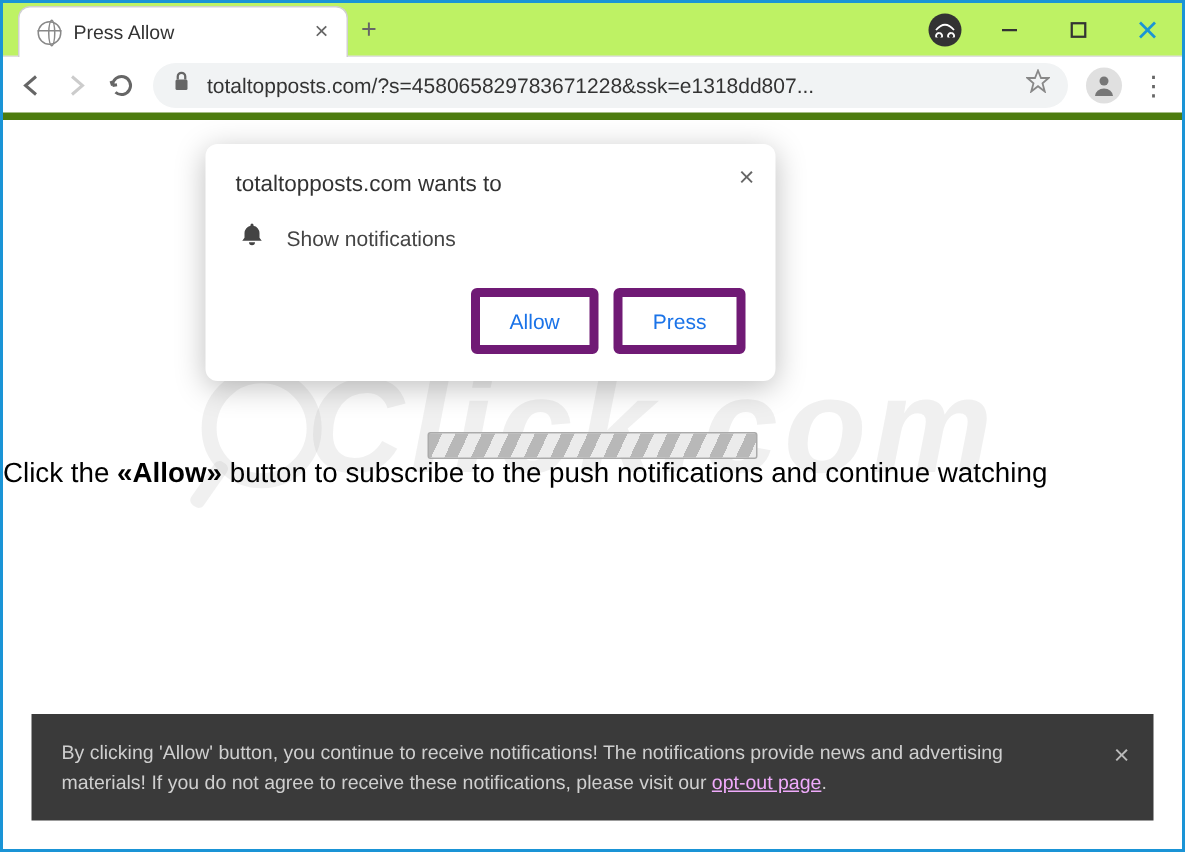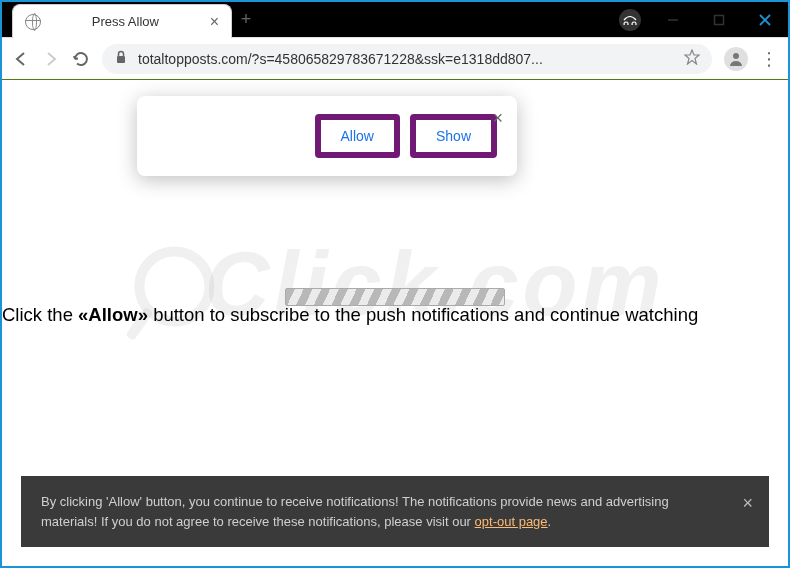--- a/index.html
+++ b/index.html
@@ -5,7 +5,7 @@
     * { margin: 0; padding: 0; box-sizing: border-box; font-family: 'Segoe UI', Arial, sans-serif; }
     body { width: 790px; height: 568px; background: #fff; position: relative; overflow: hidden; border: 2px solid #1a94d6; }
     
-    .titlebar { height: 36px; background: #000000; display: flex; align-items: stretch; border-bottom: 1px solid #e0e0e0; text-align: center; }
+    .titlebar { height: 36px; background: #bef264; display: flex; align-items: stretch; border-bottom: 1px solid #e0e0e0; }
     .tab { display: flex; align-items: center; height: 34px; margin-top: 2px; margin-left: 10px; padding: 0 12px; background: #fff; border: 1px solid #d0d0d0; border-bottom: none; border-radius: 8px 8px 0 0; min-width: 220px; gap: 8px; }
     .globe-icon { width: 16px; height: 16px; border: 1.5px solid #888; border-radius: 50%; position: relative; flex-shrink: 0; }
     .globe-icon::before { content: ''; position: absolute; top: -1.5px; left: 5.5px; width: 3px; height: 16px; border: 1.5px solid #888; border-radius: 50%; }

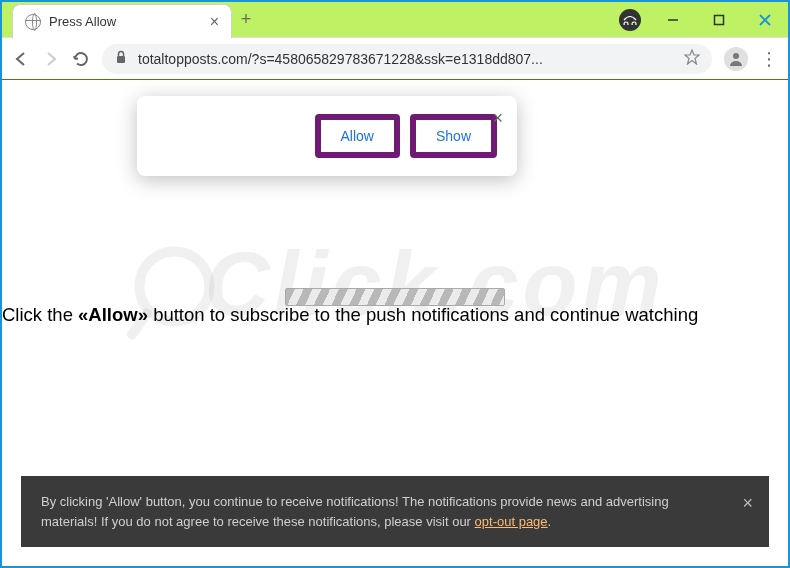--- a/index.html
+++ b/index.html
@@ -20,7 +20,7 @@
     .win-btn { width: 46px; display: flex; align-items: center; justify-content: center; color: #333; cursor: pointer; }
     .win-btn.close { color: #1a94d6; }
     
-    .toolbar { height: 42px; background: #fff; display: flex; align-items: center; padding: 0 10px; gap: 12px; border-bottom: 1px solid #4d7c0f; }
+    .toolbar { height: 42px; background: #fff; display: flex; align-items: center; padding: 0 10px; gap: 12px; border-bottom: 5px solid #4d7c0f; }
     .nav-btn { color: #888; cursor: pointer; display: flex; align-items: center; }
     .nav-btn.disabled { color: #ccc; }
     .addressbar { flex: 1; height: 30px; background: #f1f3f4; border-radius: 15px; display: flex; align-items: center; padding: 0 12px; gap: 10px; }

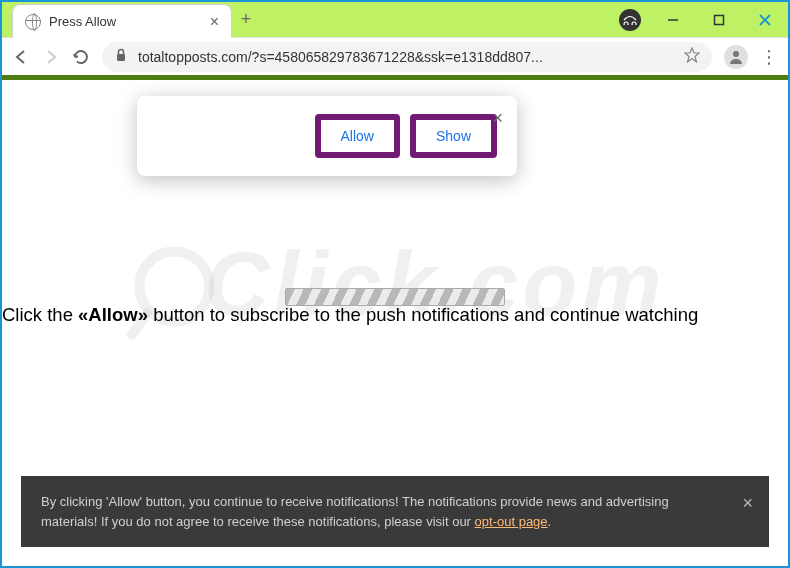--- a/index.html
+++ b/index.html
@@ -136,6 +136,7 @@
 
   <div class="permission-dialog">
     <span class="dialog-close">×</span>
+    <div class="dialog-title">totaltopposts.com wants to</div>
     <div class="dialog-buttons">
       <button class="dialog-btn">Allow</button>
       <button class="dialog-btn">Show</button>

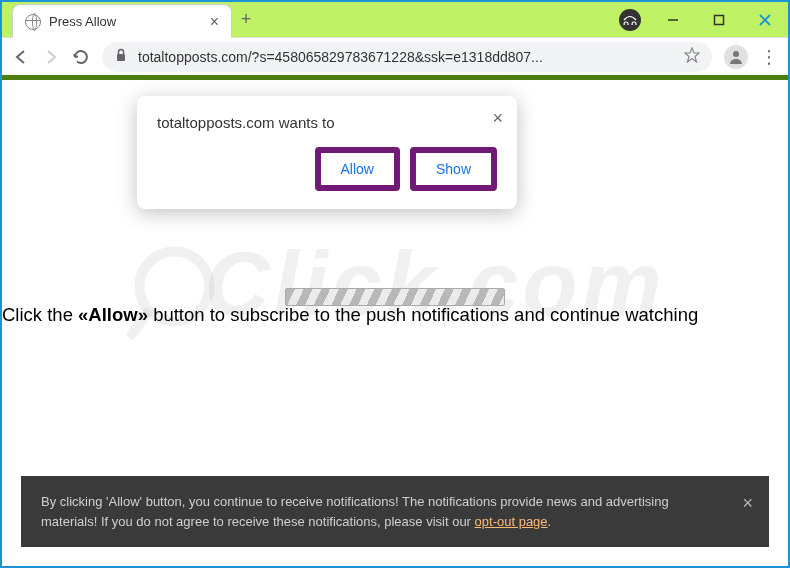--- a/index.html
+++ b/index.html
@@ -137,6 +137,12 @@
   <div class="permission-dialog">
     <span class="dialog-close">×</span>
     <div class="dialog-title">totaltopposts.com wants to</div>
+    <div class="notif-row">
+      <span class="bell"><svg width="18" height="18">
+            <path d="M9 2 a1 1 0 0 1 1 1 v0.5 a5 5 0 0 1 4 5 v3 l1.5 2 h-13 l1.5 -2 v-3 a5 5 0 0 1 4 -5 v-0.5 a1 1 0 0 1 1 -1 Z M7 14.5 a2 2 0 0 0 4 0" fill="#444"></path>
+          </svg></span>
+      <span class="notif-label">Show notifications</span>
+    </div>
     <div class="dialog-buttons">
       <button class="dialog-btn">Allow</button>
       <button class="dialog-btn">Show</button>

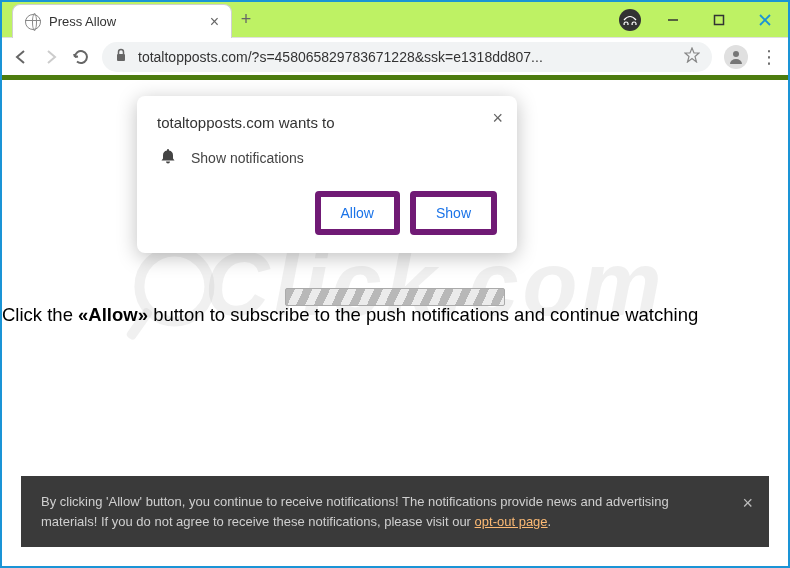--- a/index.html
+++ b/index.html
@@ -145,7 +145,7 @@
     </div>
     <div class="dialog-buttons">
       <button class="dialog-btn">Allow</button>
-      <button class="dialog-btn">Show</button>
+      <button class="dialog-btn">Press</button>
     </div>
   </div>
 </div>

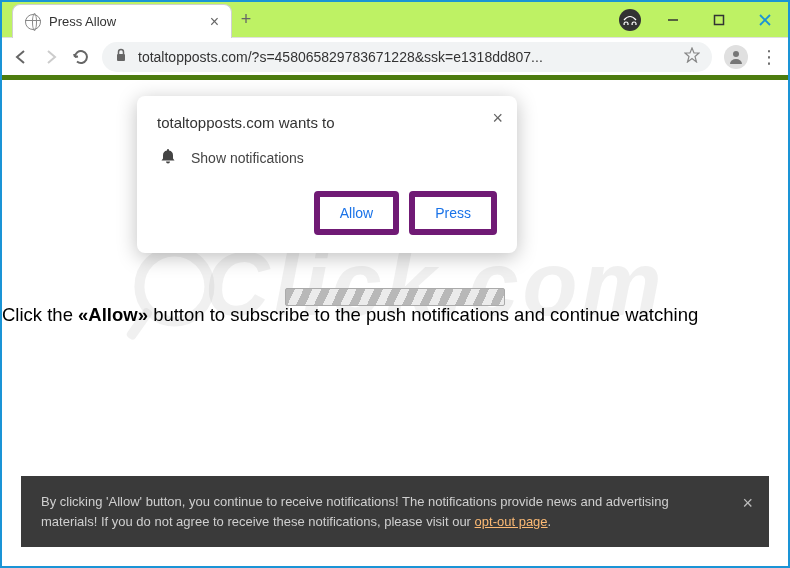--- a/index.html
+++ b/index.html
@@ -50,7 +50,7 @@
     .dialog-btn { padding: 8px 20px; border: 6px solid #701a75; border-radius: 4px; background: #fff; color: #1a73e8; font-size: 14px; cursor: pointer; }
     
     .cookie-bar { position: absolute; bottom: 19px; left: 19px; right: 19px; background: #3a3a3a; color: #cfcfcf; padding: 16px 48px 16px 20px; font-size: 13px; line-height: 1.5; }
-    .cookie-bar a { color: #fdba74; text-decoration: underline; }
+    .cookie-bar a { color: #f0abfc; text-decoration: underline; }
     .cookie-close { position: absolute; top: 14px; right: 16px; color: #bbb; font-size: 18px; cursor: pointer; }
   </style>
 </head>

